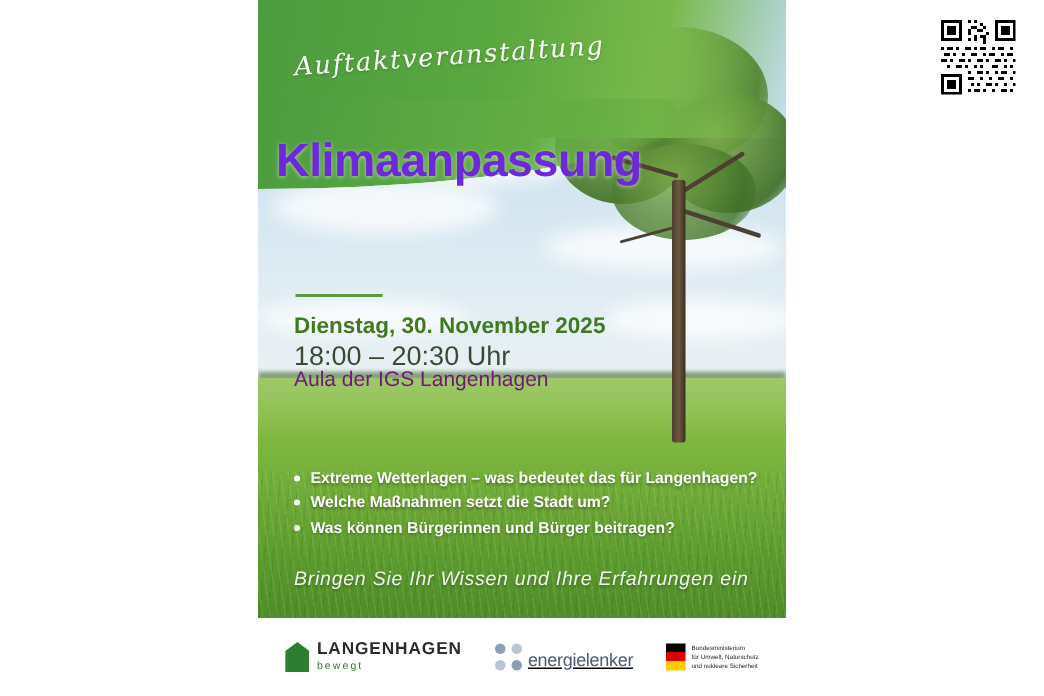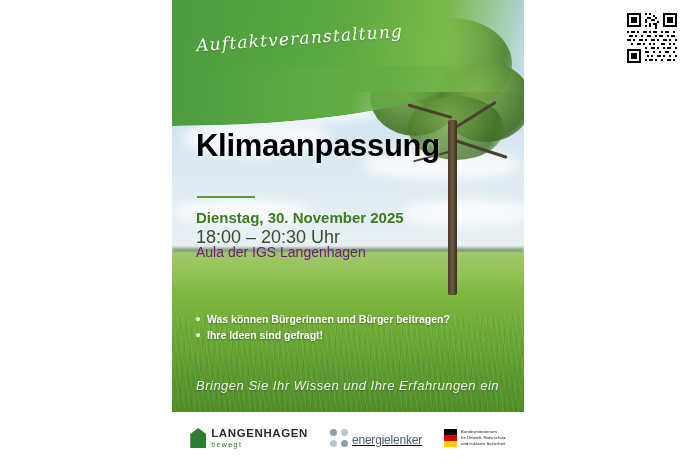--- a/index.html
+++ b/index.html
@@ -138,15 +138,14 @@
   
   .headline {
     position: absolute;
-    left: 196px; top: 88px;
+    left: 184px; top: 88px;
     width: 300px;
-    color: #000000;
+    color: #6d28d9;
     font-size: 31px;
     font-weight: bold;
     line-height: 1.22;
     letter-spacing: -0.3px;
     text-shadow: 0 1px 3px rgba(255,255,255,0.55);
-    margin-top: 39px;
   }
   .headline .l2 { display: block; }
   .rule {

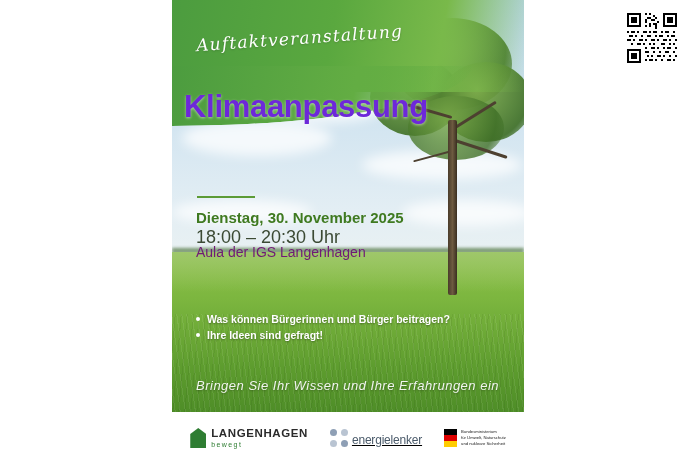--- a/index.html
+++ b/index.html
@@ -398,6 +398,7 @@
   <div class="venue">Aula der IGS Langenhagen</div>
 
   <ul class="bullets">
+    <li>Extreme Wetterlagen – was bedeutet das für Langenhagen?</li>
     <li>Was können Bürgerinnen und Bürger beitragen?</li>
     <li>Ihre Ideen sind gefragt!</li>
   </ul>

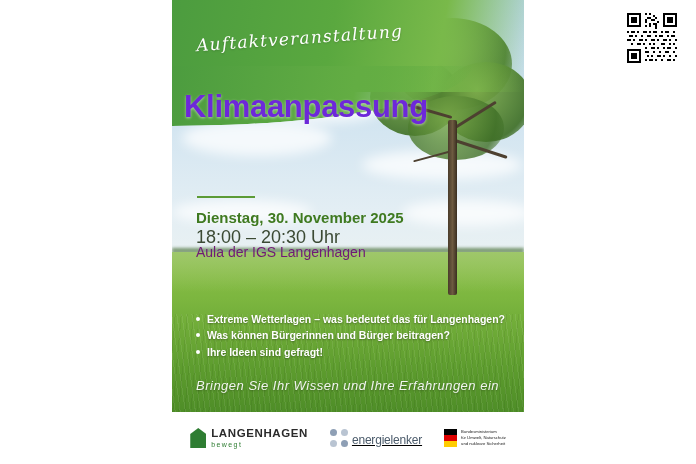--- a/index.html
+++ b/index.html
@@ -399,6 +399,7 @@
 
   <ul class="bullets">
     <li>Extreme Wetterlagen – was bedeutet das für Langenhagen?</li>
+    <li>Welche Maßnahmen setzt die Stadt um?</li>
     <li>Was können Bürgerinnen und Bürger beitragen?</li>
     <li>Ihre Ideen sind gefragt!</li>
   </ul>

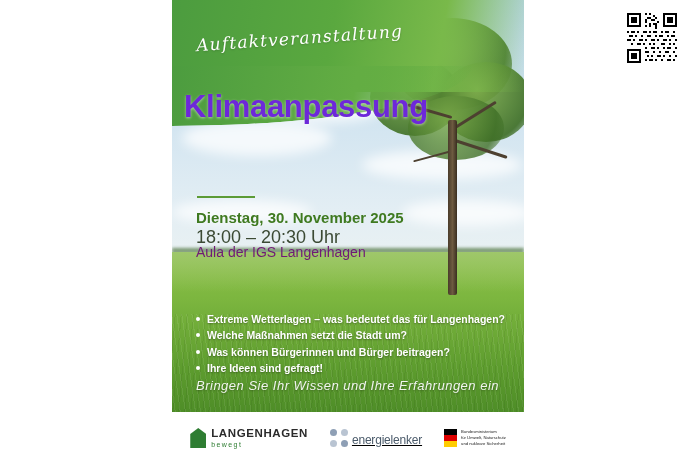--- a/index.html
+++ b/index.html
@@ -401,7 +401,6 @@
     <li>Extreme Wetterlagen – was bedeutet das für Langenhagen?</li>
     <li>Welche Maßnahmen setzt die Stadt um?</li>
     <li>Was können Bürgerinnen und Bürger beitragen?</li>
-    <li>Ihre Ideen sind gefragt!</li>
   </ul>
 
   <div class="closing">Bringen Sie Ihr Wissen und Ihre Erfahrungen ein</div>

